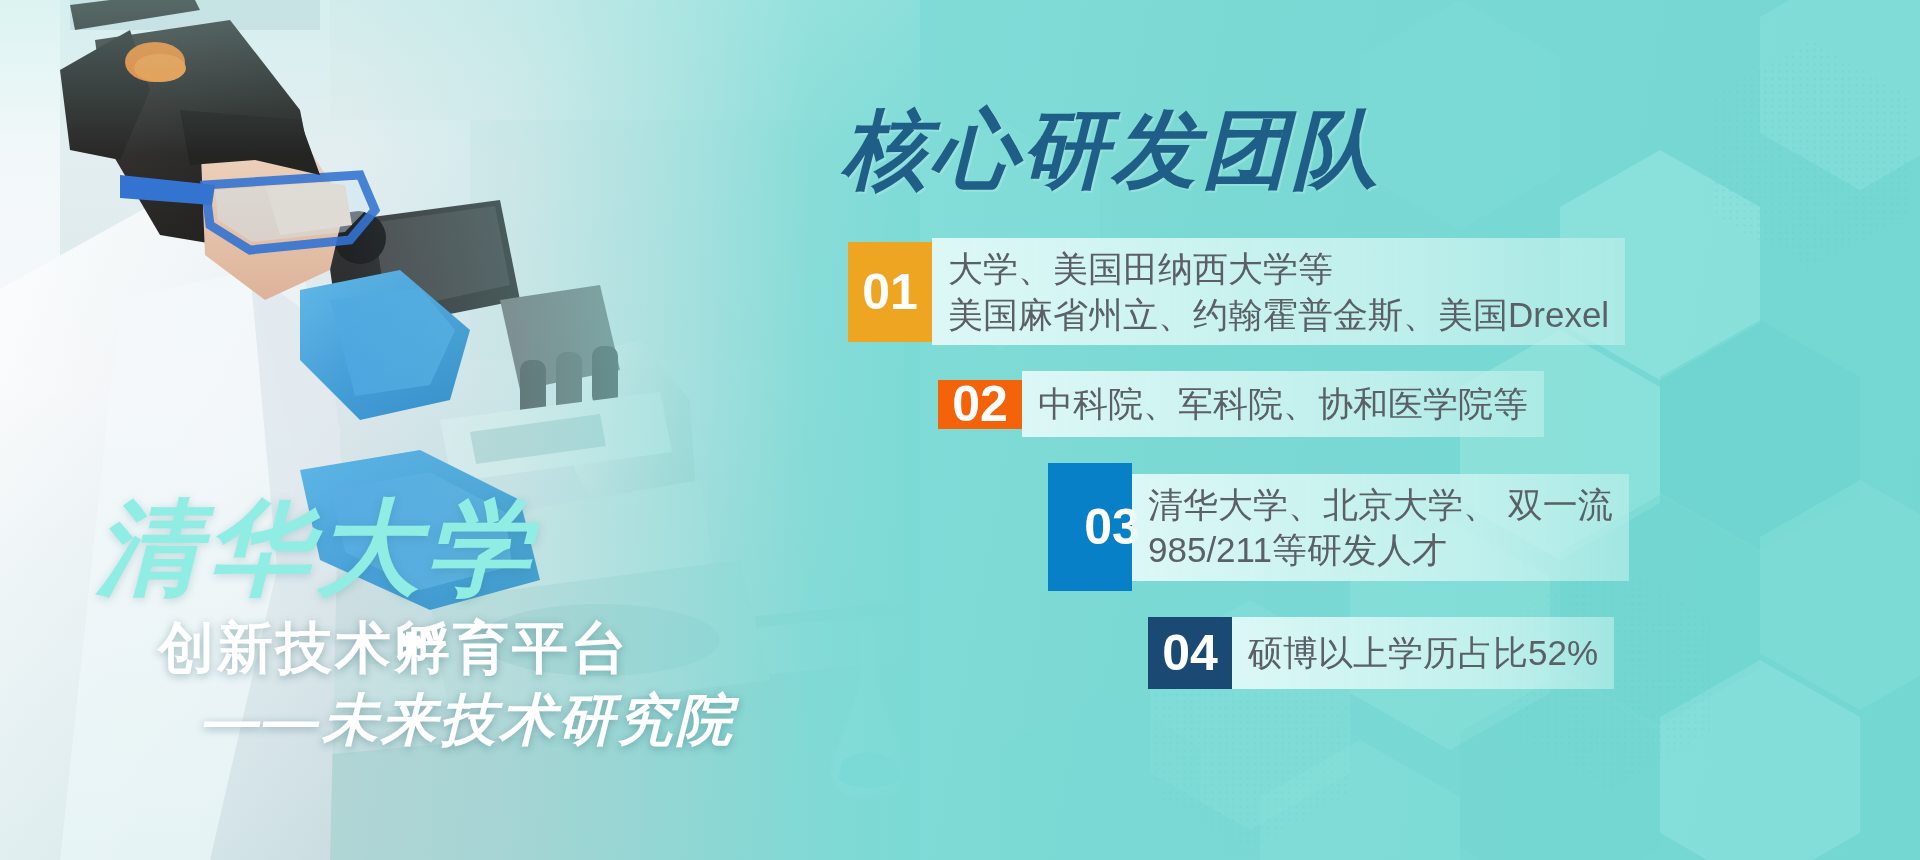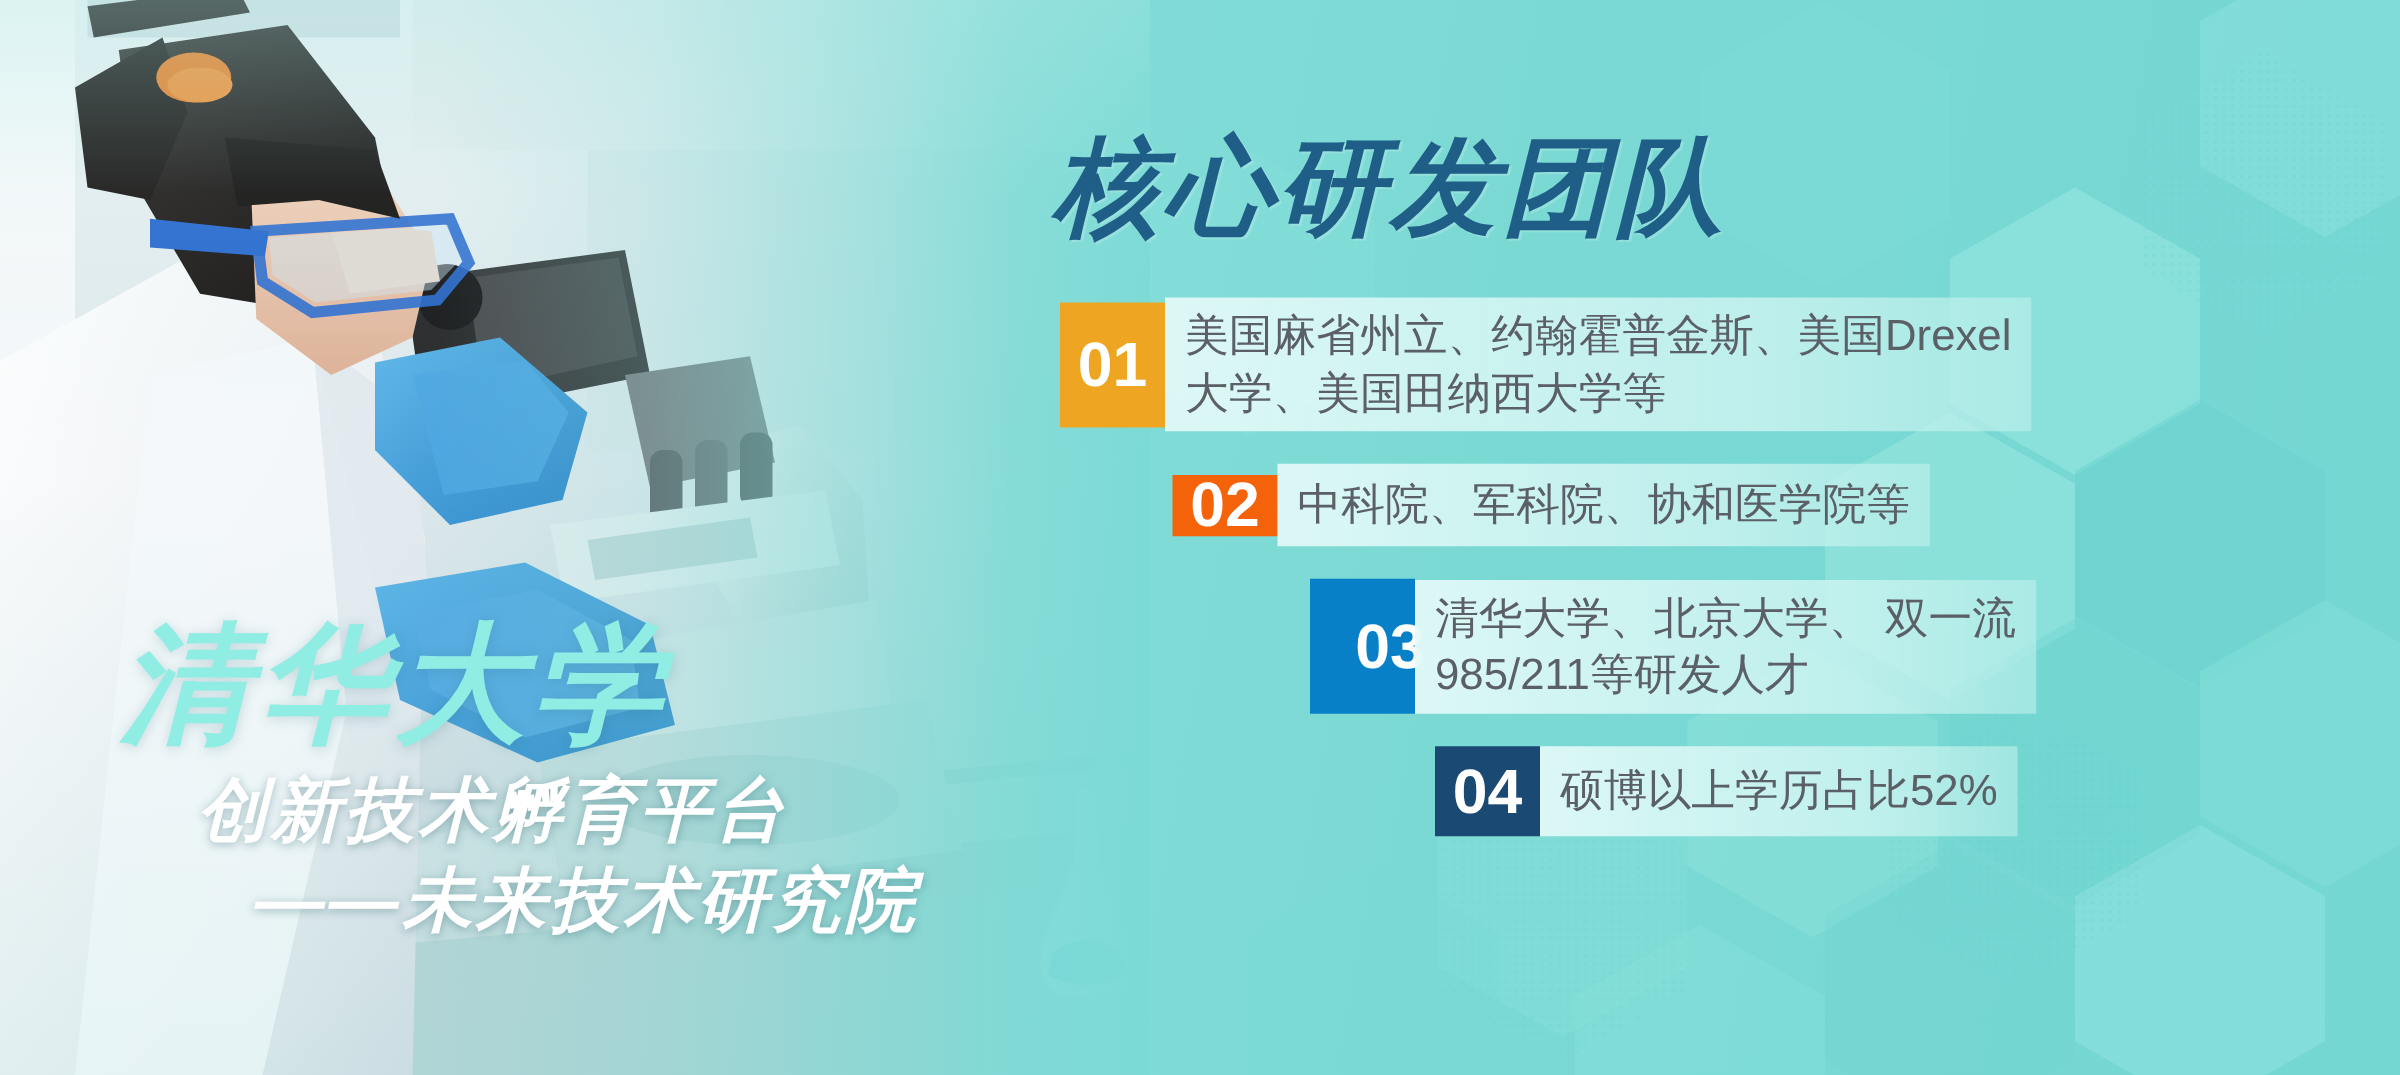--- a/index.html
+++ b/index.html
@@ -311,8 +311,8 @@
       <div class="item i1" data-align="i1">
         <div class="badge b1">01</div>
         <div class="item-text">
+          <span class="ln">大学、美国田纳西大学等</span>
           <span class="ln">美国麻省州立、约翰霍普金斯、美国Drexel</span>
-          <span class="ln">大学、美国田纳西大学等</span>
         </div>
       </div>
 

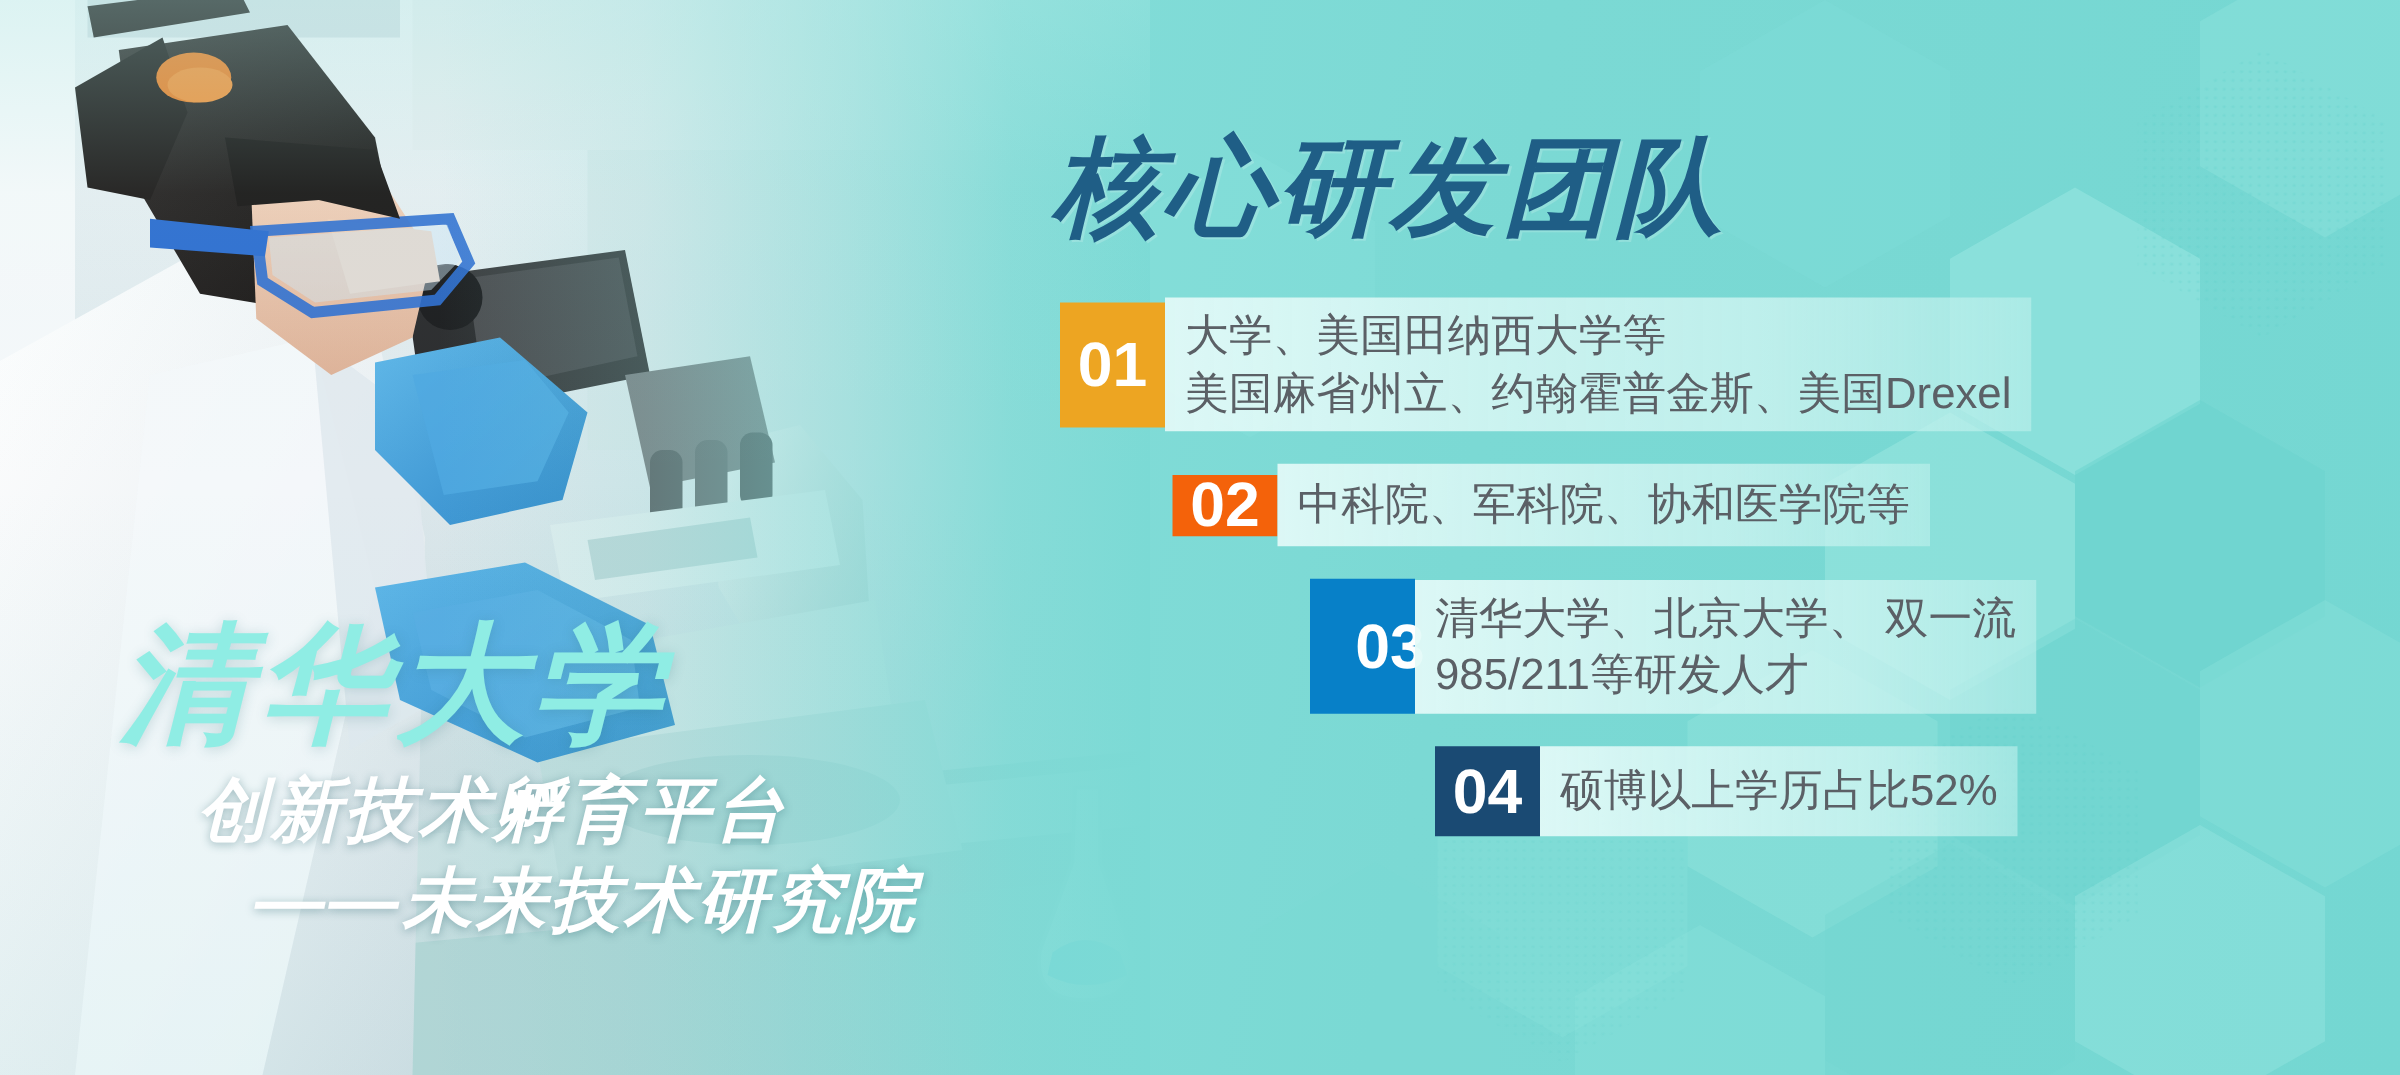--- a/index.html
+++ b/index.html
@@ -158,7 +158,7 @@
   .i1 .item-text { min-height:100px; }
   .i2 .badge { height:49px; }
   .i2 .item-text { min-height:66px; }
-  .i3 .badge { height:108px;padding-left:44px; }
+  .i3 .badge { height:128px;padding-left:44px; }
   .i3 .item-text { min-height:100px; }
   .i4 .badge { height:72px; }
   .i4 .item-text { min-height:72px; }

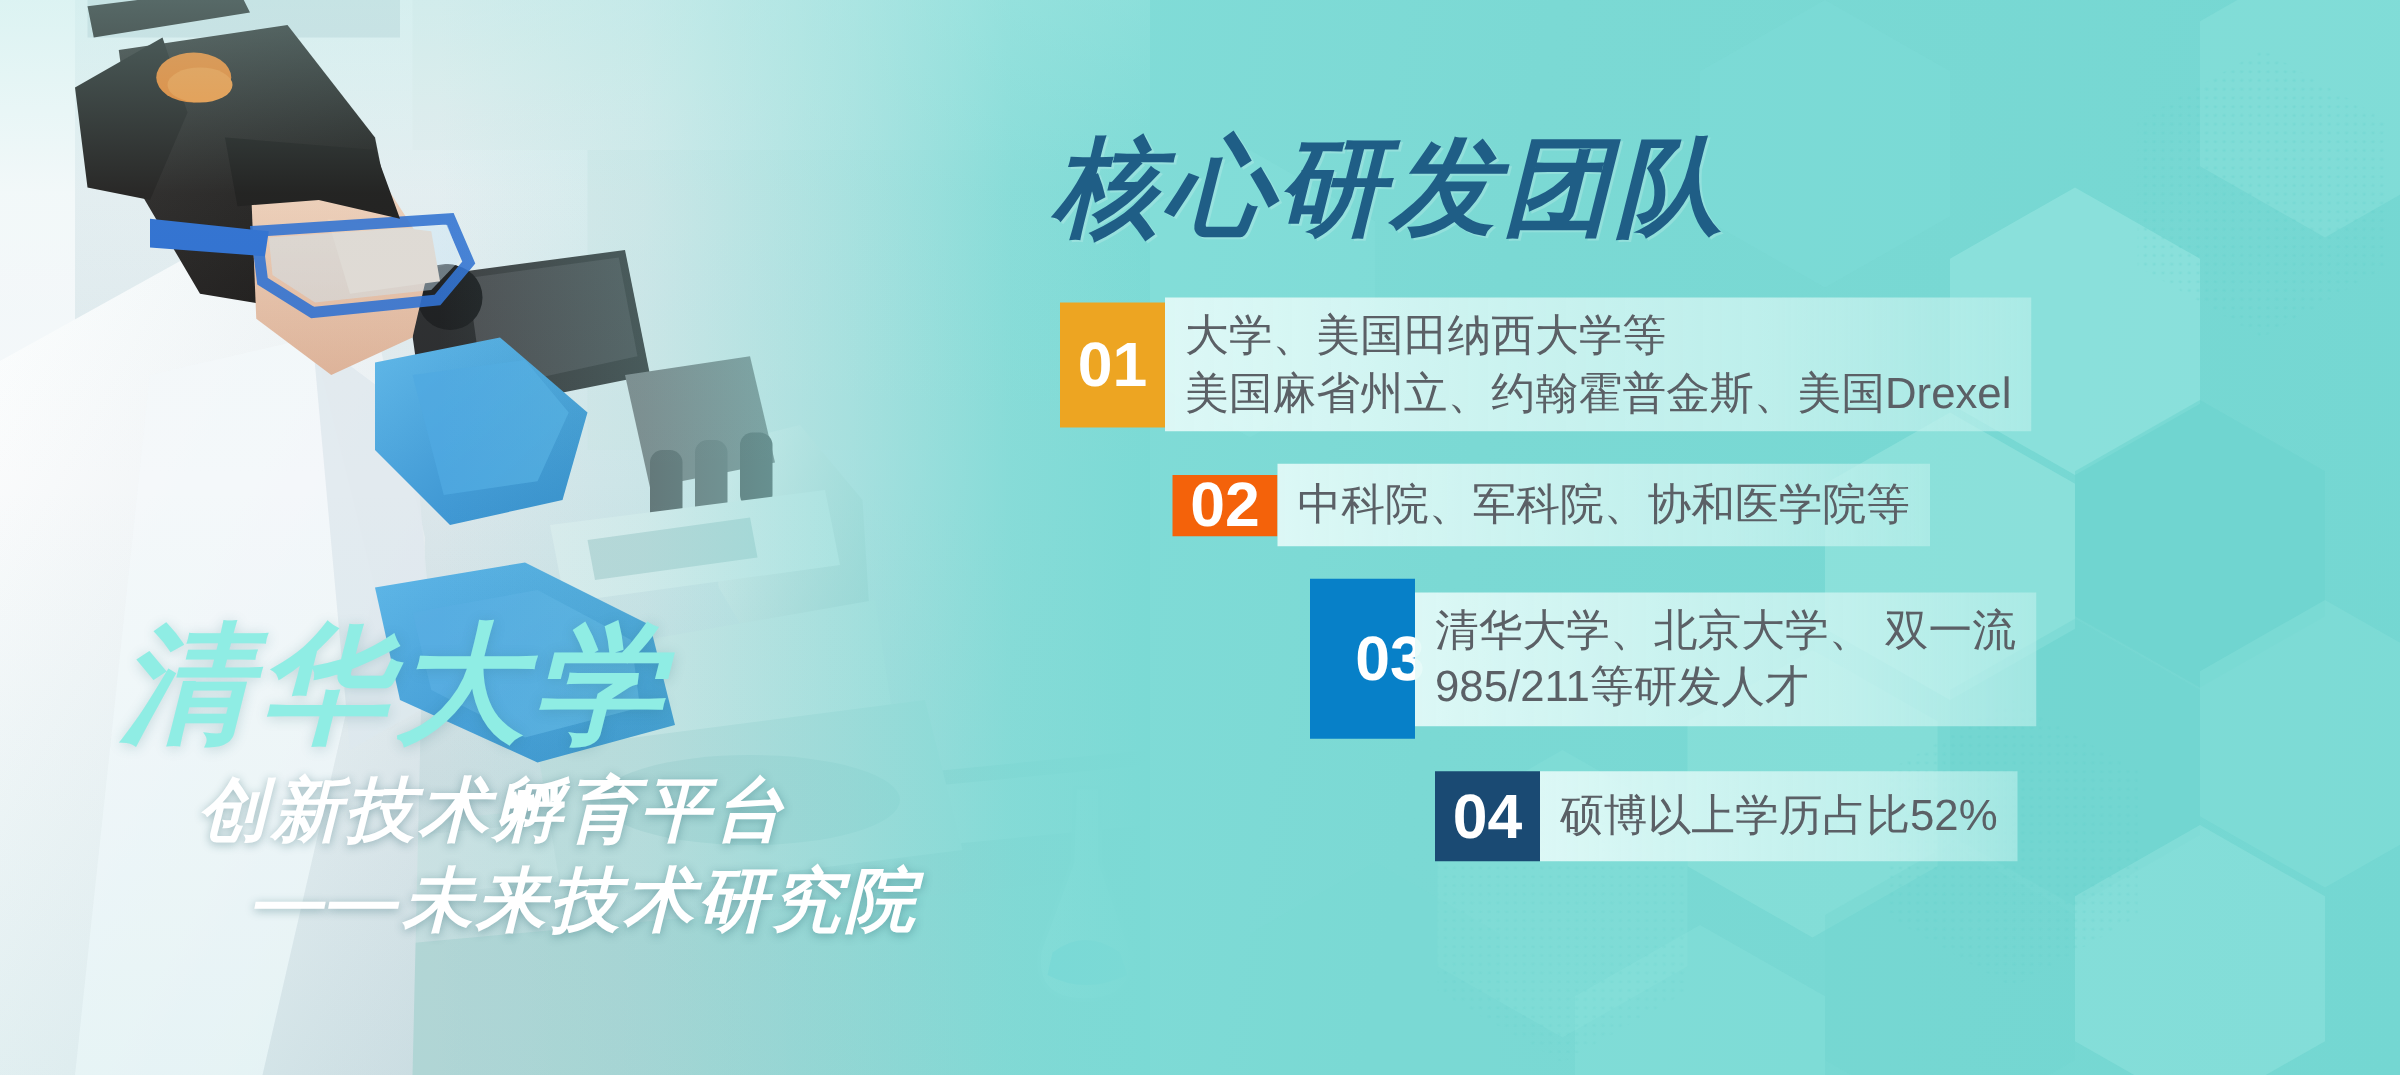--- a/index.html
+++ b/index.html
@@ -73,7 +73,6 @@
     font-size:56px;
     line-height:1.15;
     font-weight:bold;
-    font-style:italic;
     letter-spacing:3px;
     color:#ffffff;
     text-shadow:0 2px 8px rgba(30,90,100,0.38);

